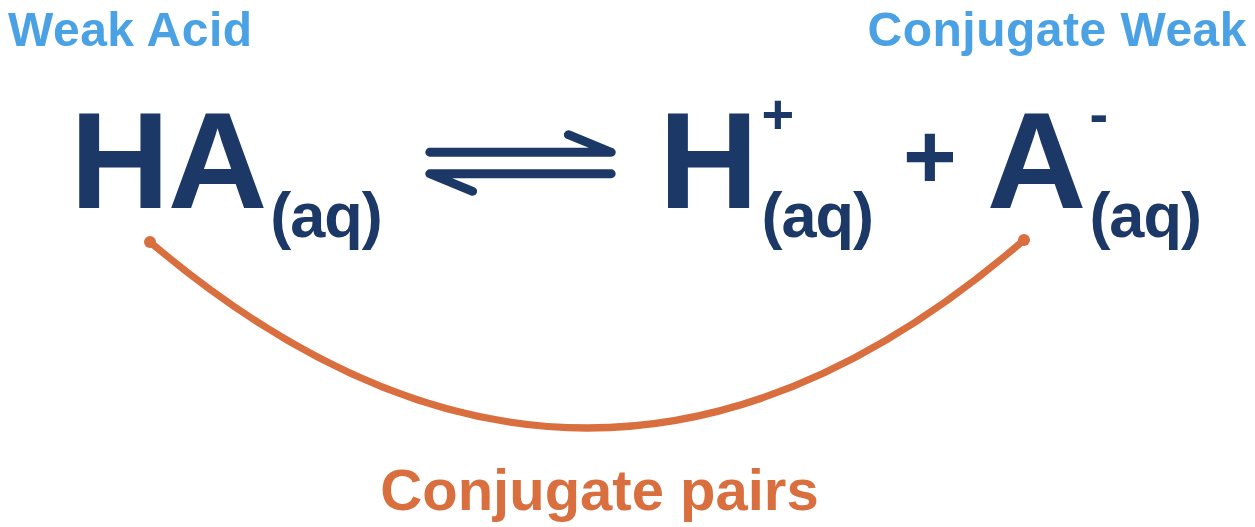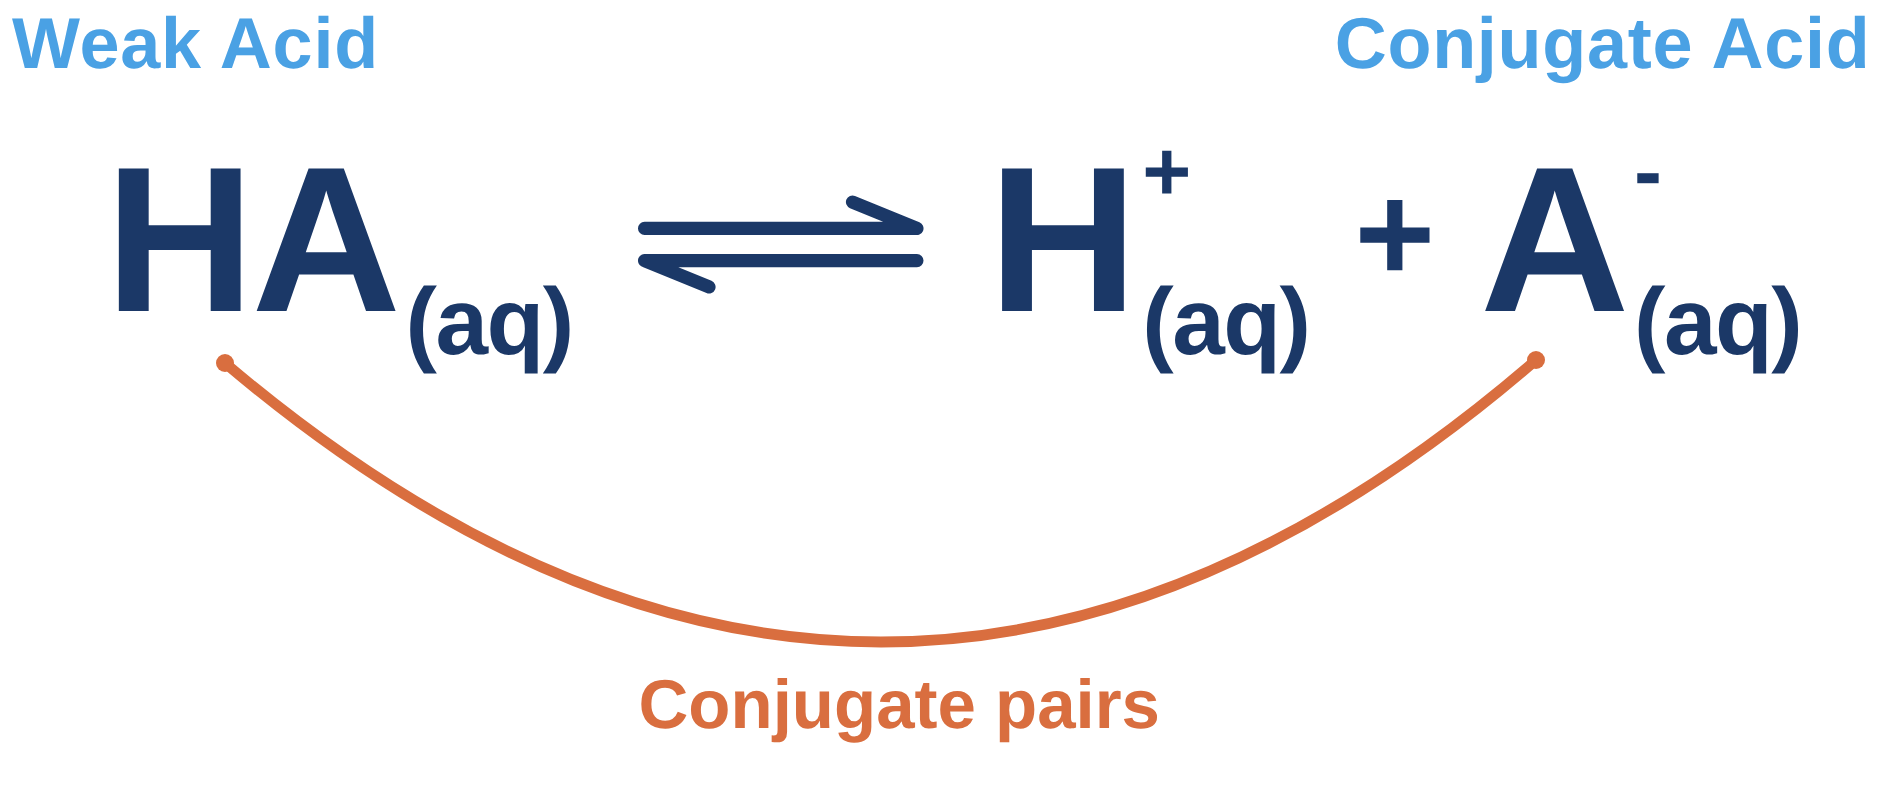--- a/index.html
+++ b/index.html
@@ -117,7 +117,7 @@
 
   <div class="heading weak">Weak Acid</div>
 
-  <div class="heading base">Conjugate Acid</div>
+  <div class="heading base">Conjugate Weak</div>
 
   <div class="equation">
 

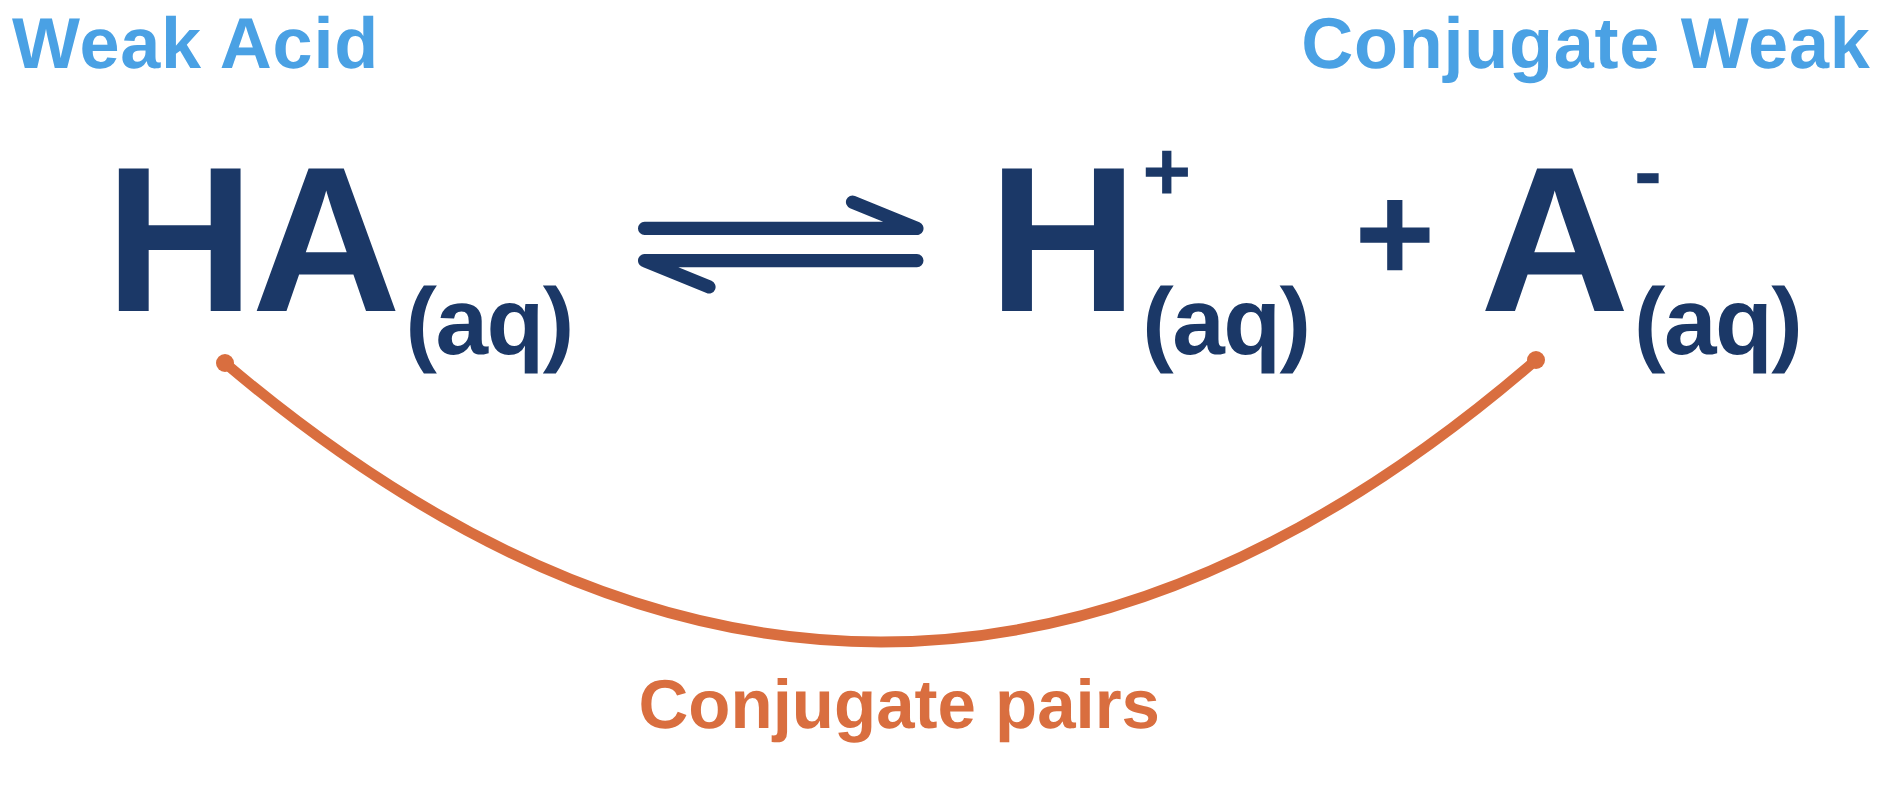--- a/index.html
+++ b/index.html
@@ -101,10 +101,10 @@
 
   .pairs-label {
     position: absolute;
-    top: 442px;
+    top: 456px;
     left: calc(50% - 28px);
     transform: translateX(-50%);
-    font-size: 46px;
+    font-size: 58px;
     font-weight: bold;
     color: var(--accent-orange);
     white-space: nowrap;

